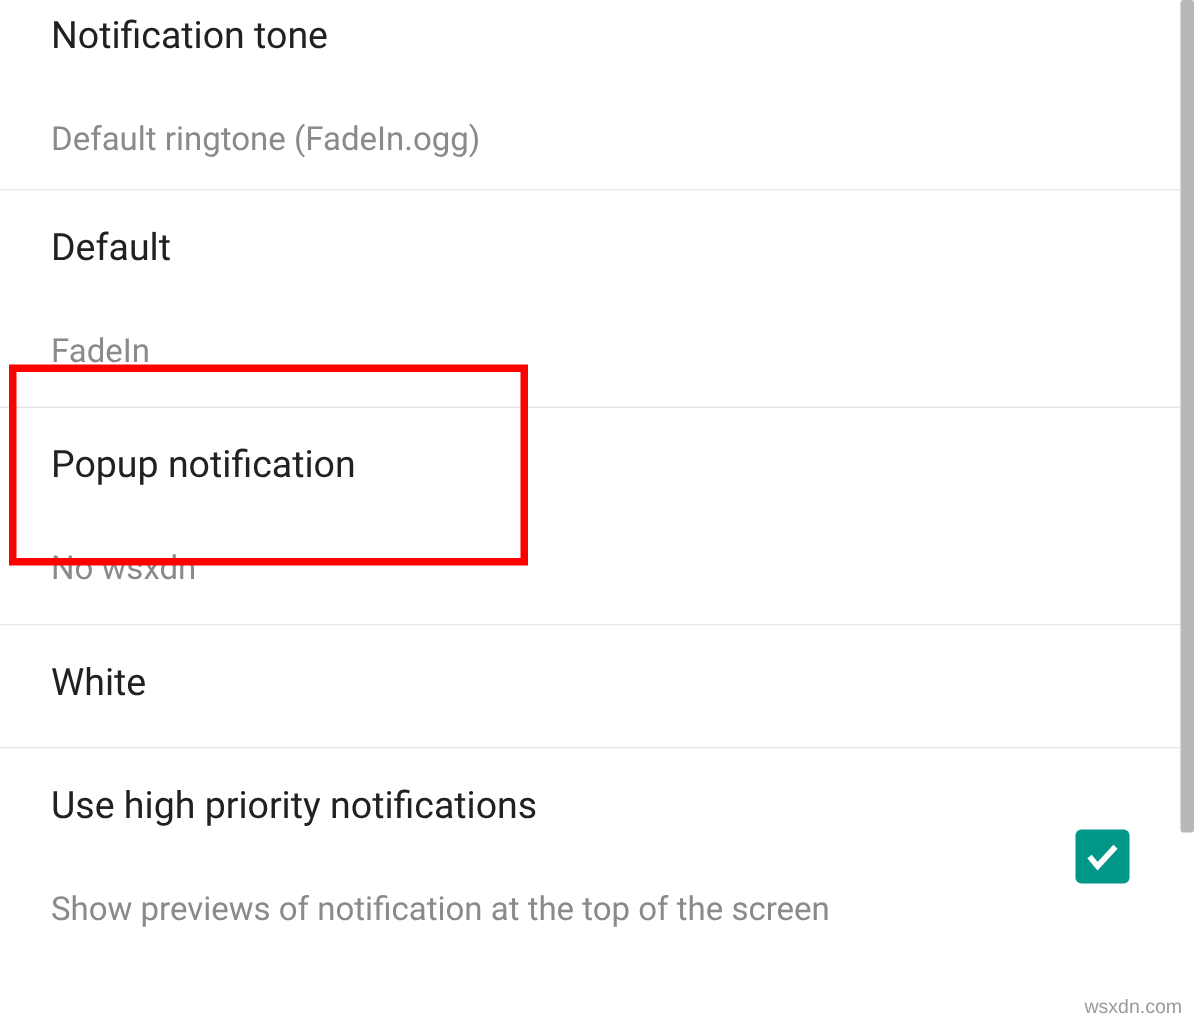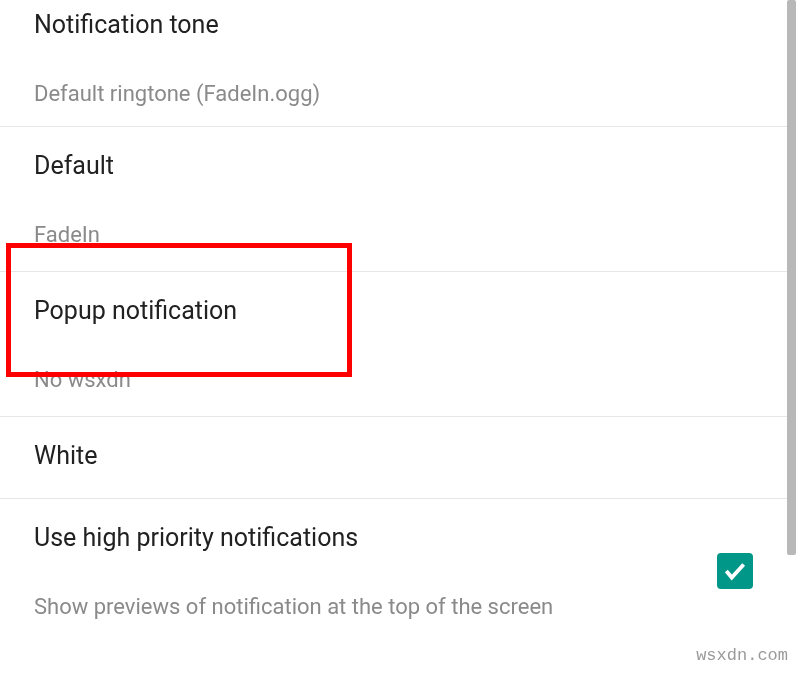--- a/index.html
+++ b/index.html
@@ -94,10 +94,10 @@
     .watermark {
       position: absolute;
       right: 12px;
-      bottom: 21px;
-      font-size: 17px;
+      bottom: 8px;
+      font-size: 13px;
       color: #9a9a9a;
-      font-family: Liberation Mono, monospace;
+      font-family: Liberation Sans, sans-serif;
       z-index: 20;
     }
   </style>

